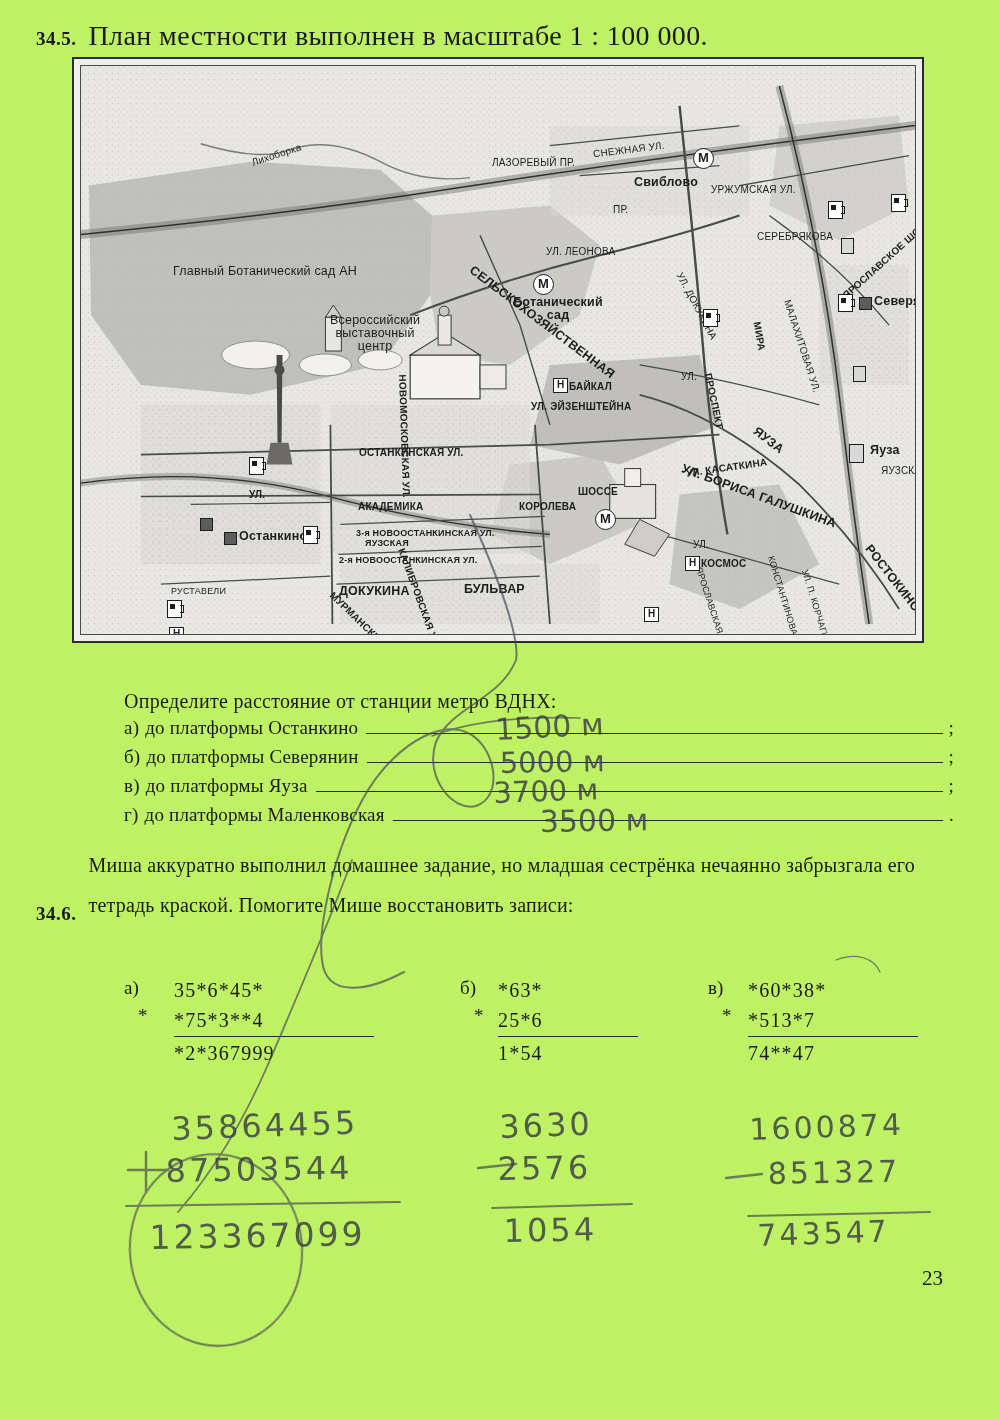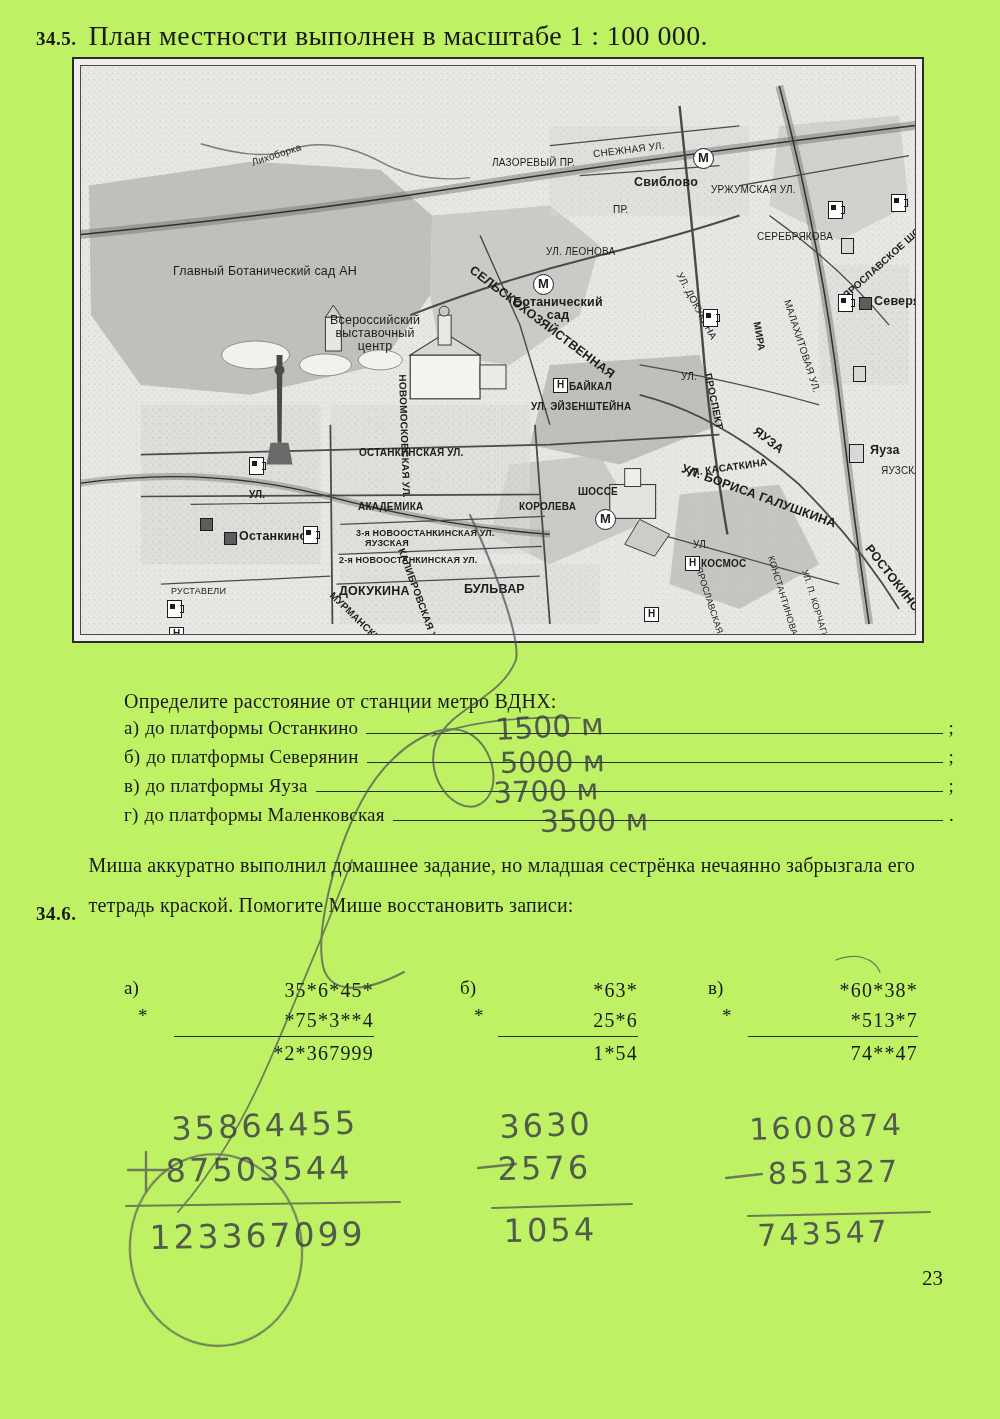--- a/index.html
+++ b/index.html
@@ -209,7 +209,6 @@
   .colgroup .nums {
     position: absolute;
     left: 58px; top: 0;
-    text-align: right;
   }
   .colgroup .nums .n { display: block; height: 30px; line-height: 30px; white-space: pre; }
   .colgroup .nums .rule {

